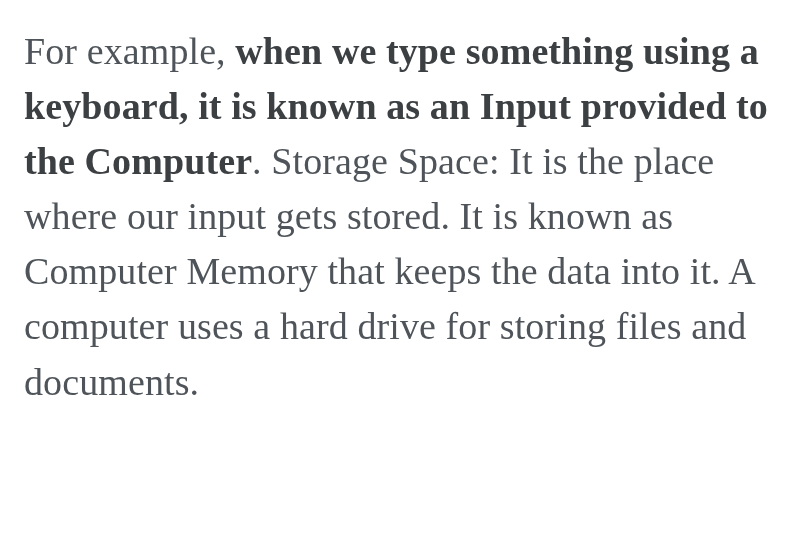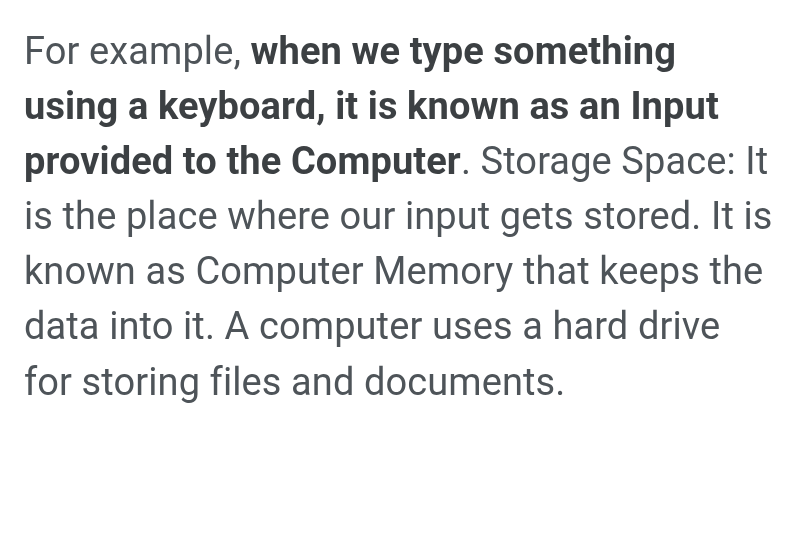--- a/index.html
+++ b/index.html
@@ -21,6 +21,7 @@
       color: #4e5459;
       letter-spacing: 0.1px;
       font-weight: 400;
+      font-family: Liberation Serif, serif;
     }
     .bold {
       font-weight: 700;

